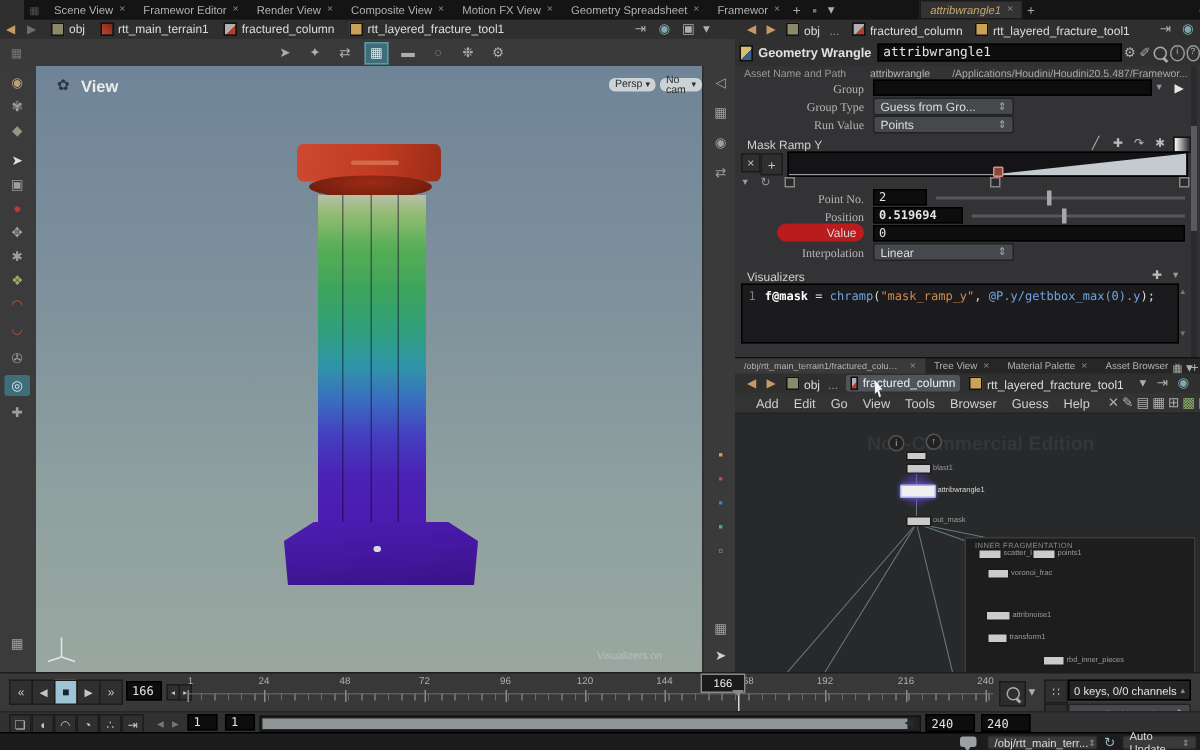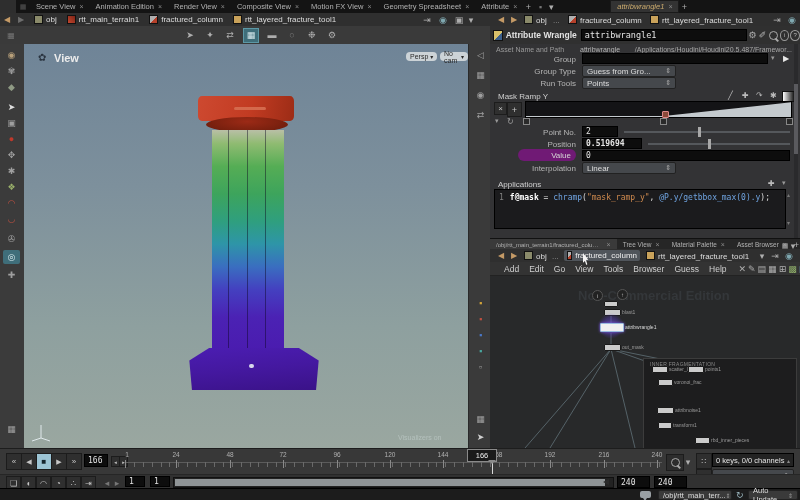--- a/index.html
+++ b/index.html
@@ -40,7 +40,7 @@
         <span class="x">×</span>
       </div>
     <div class="tab">
-        <span>Animation Edition</span>
+        <span>Framewor Editor</span>
         <span class="x">×</span>
       </div>
     <div class="tab">

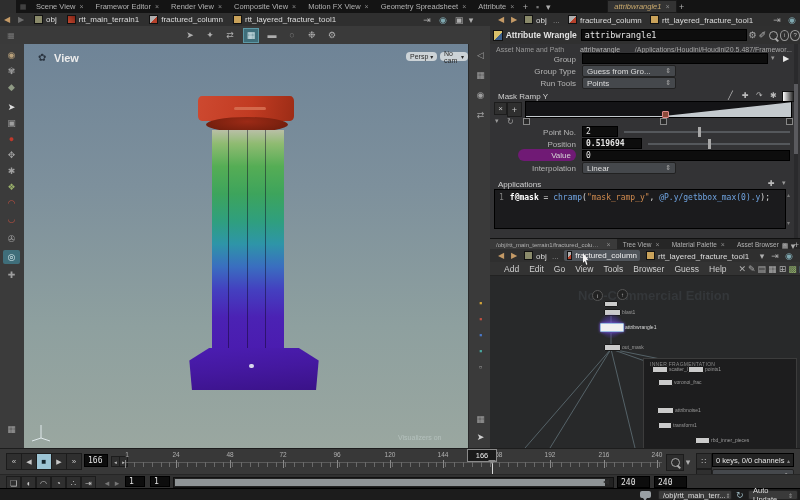--- a/index.html
+++ b/index.html
@@ -60,7 +60,7 @@
         <span class="x">×</span>
       </div>
     <div class="tab">
-        <span>Attribute</span>
+        <span>Framewor</span>
         <span class="x">×</span>
       </div>
     <span class="ic" style="width:10px;">+</span>

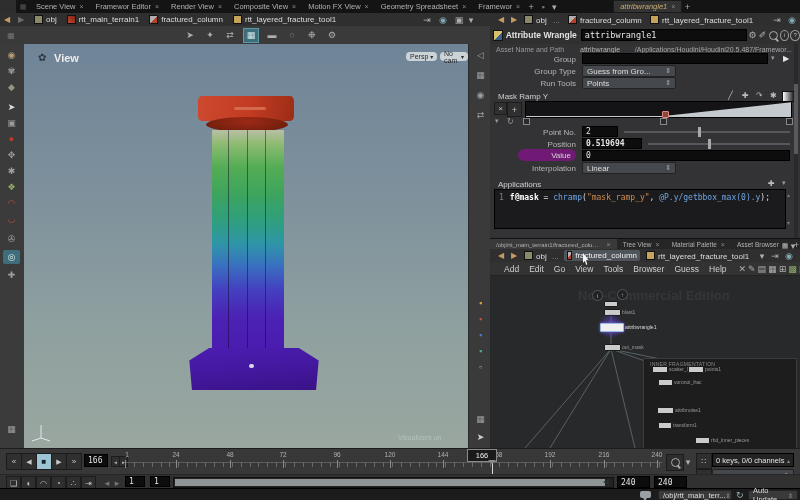--- a/index.html
+++ b/index.html
@@ -121,7 +121,7 @@
 
   <div class="ab fx" style="left:490px;top:26px;width:310px;height:18px;background:#303030;border-bottom:1px solid #222;">
     <span class="nicon" style="width:11px;height:11px;background:linear-gradient(135deg,#d8c06a 55%,#3a5e8a 55%);margin:0 3px;"></span>
-    <span style="font-weight:bold;color:#e2e2e2;font-size:8.5px;white-space:nowrap;">Attribute Wrangle</span>
+    <span style="font-weight:bold;color:#e2e2e2;font-size:8.5px;white-space:nowrap;">Geometry Wrangle</span>
     <input class="fld" readonly="" style="margin-left: 4px; width: 195px; height: 12px; font-size: 8.5px;" value="attribwrangle1">
     <span class="ic" style="width:12px;">⚙</span>
     <span class="ic" style="width:12px;">✐</span>

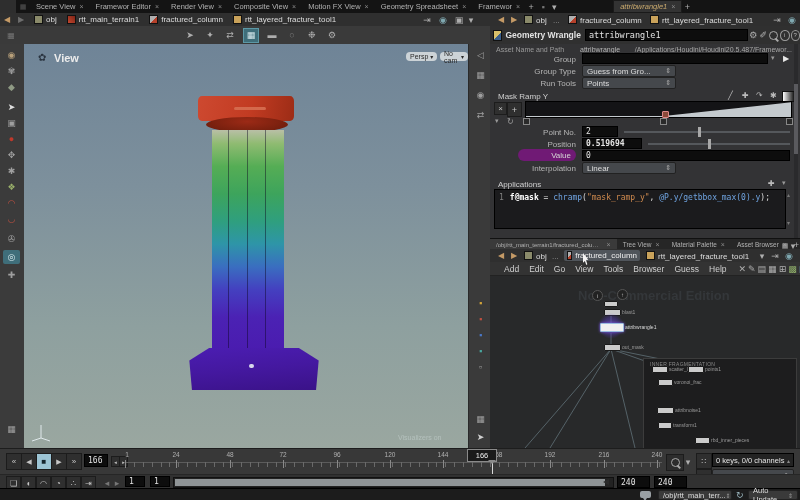--- a/index.html
+++ b/index.html
@@ -14,7 +14,7 @@
   .fld{background:#0d0d0d;border:1px solid #000;color:#e4e4e4;font-family:"DejaVu Sans Mono",monospace;font-size:8px;padding:0 3px;display:flex;align-items:center;box-sizing:border-box;}
   input.fld{outline:none;}
   .dd{background:#45484c;border:1px solid #222;border-radius:2px;color:#ddd;font-size:8px;padding:0 4px;display:flex;align-items:center;justify-content:space-between;box-sizing:border-box;}
-  .lbl{color:#b5b5b5;font-size:8px;text-align:right;}
+  .lbl{color:#b5b5b5;font-size:8px;text-align:right;font-family:Liberation Serif, serif;}
   .nicon{width:9px;height:9px;border:1px solid #111;box-sizing:border-box;display:inline-block;}
   .node{position:absolute;background:#cbcbcb;border:1px solid #1a1a1a;border-radius:1px;}
   .nlbl{position:absolute;color:#9a9a9a;font-size:5px;white-space:nowrap;line-height:5px;}

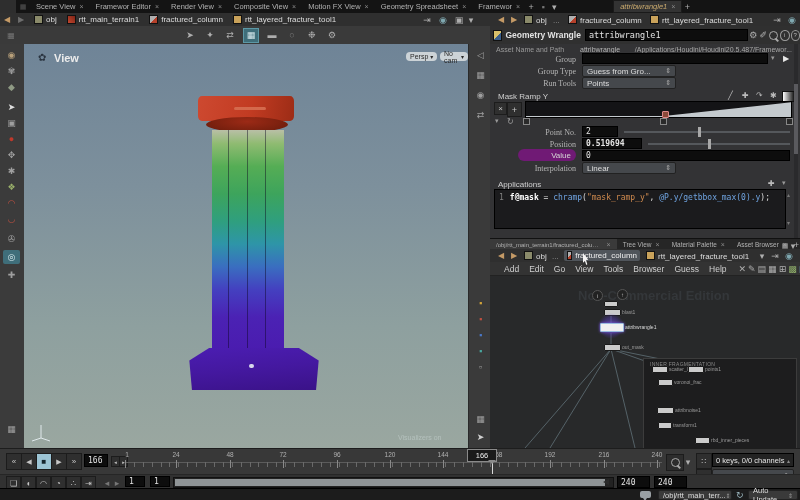--- a/index.html
+++ b/index.html
@@ -213,7 +213,7 @@
         <span style="font-size:7px;color:#aaa;">⇕</span>
       </div>
 
-    <span class="ab lbl" style="left:0;top:35px;width:86px;">Run Tools</span>
+    <span class="ab lbl" style="left:0;top:35px;width:86px;">Run Value</span>
     <div class="dd ab" style="left:92px;top:33px;width:94px;height:12px;">
         <span>Points</span>
         <span style="font-size:7px;color:#aaa;">⇕</span>

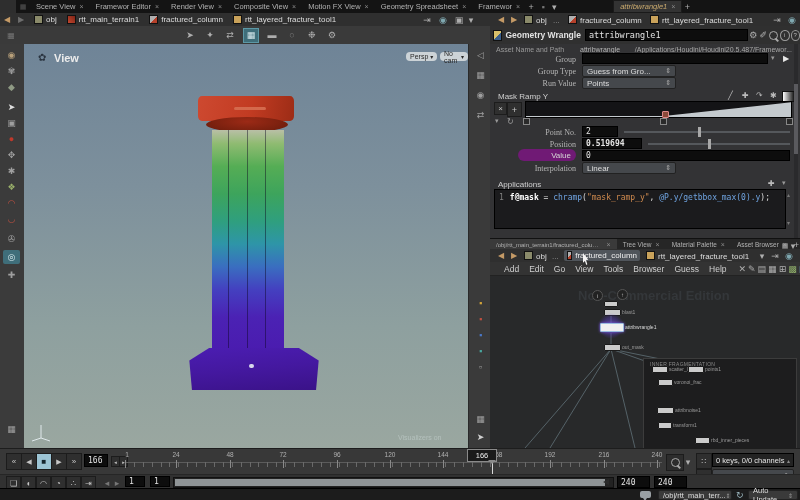--- a/index.html
+++ b/index.html
@@ -250,7 +250,7 @@
       <div class="ab" style="left:60px;top:-4px;width:3px;height:10px;background:#a8a8a8;"></div>
     </div>
 
-    <div class="ab" style="left:28px;top:105px;width:58px;height:12px;background:#701a75;border-radius:6px;display:flex;align-items:center;justify-content:flex-end;padding-right:5px;box-sizing:border-box;">
+    <div class="ab" style="left:28px;top:105px;width:58px;height:12px;background:#b91c1c;border-radius:6px;display:flex;align-items:center;justify-content:flex-end;padding-right:5px;box-sizing:border-box;">
       <span style="color:#d5d5d5;">Value</span>
     </div>
     <input class="fld ab" readonly="" style="left: 92px; top: 106px; width: 208px; height: 11px;" value="0">

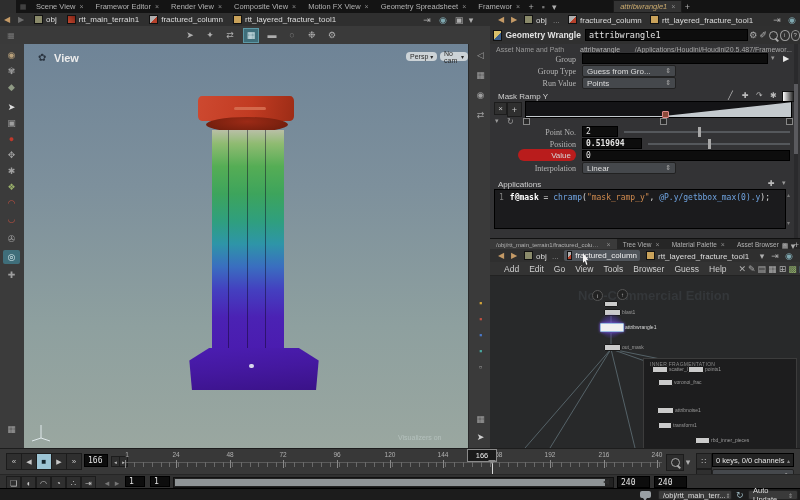--- a/index.html
+++ b/index.html
@@ -261,7 +261,7 @@
         <span style="font-size:7px;color:#aaa;">⇕</span>
       </div>
 
-    <span class="ab" style="left:8px;top:136px;color:#cfcfcf;">Applications</span>
+    <span class="ab" style="left:8px;top:136px;color:#cfcfcf;">Visualizers</span>
     <span class="ab" style="left:278px;top:135px;color:#bbb;">✚</span>
     <span class="ab" style="left:292px;top:135px;color:#999;font-size:7px;">▾</span>
     <div class="ab" style="left:4px;top:145px;width:292px;height:40px;background:#1b1b1d;border:1px solid #000;font-family:'DejaVu Sans Mono',monospace;font-size:8px;line-height:12px;padding:2px 0 0 4px;box-sizing:border-box;white-space:nowrap;overflow:hidden;">

